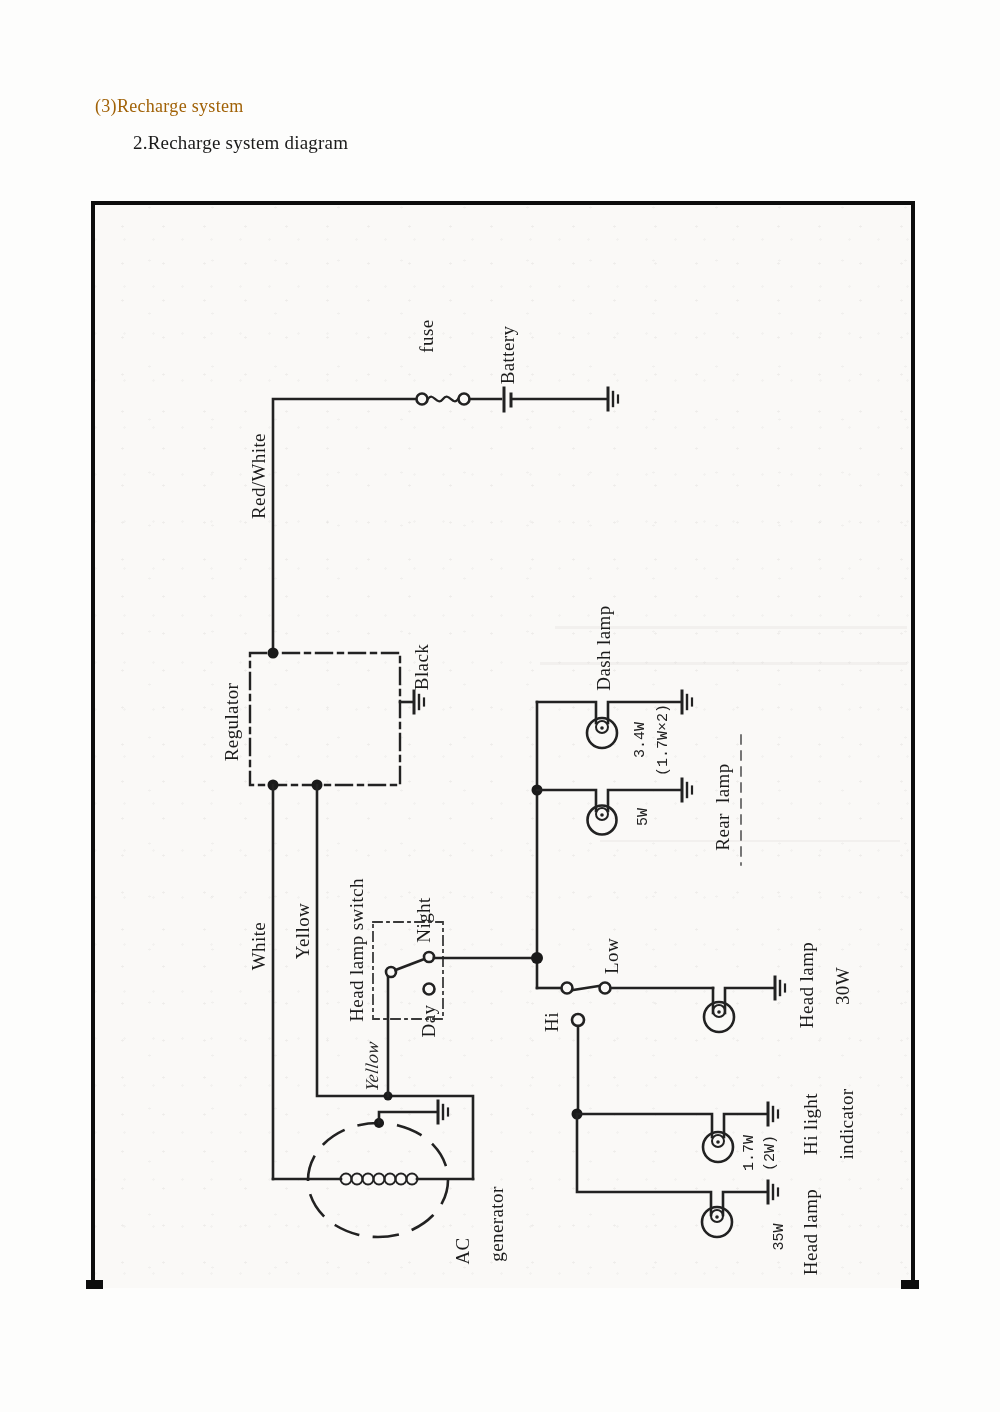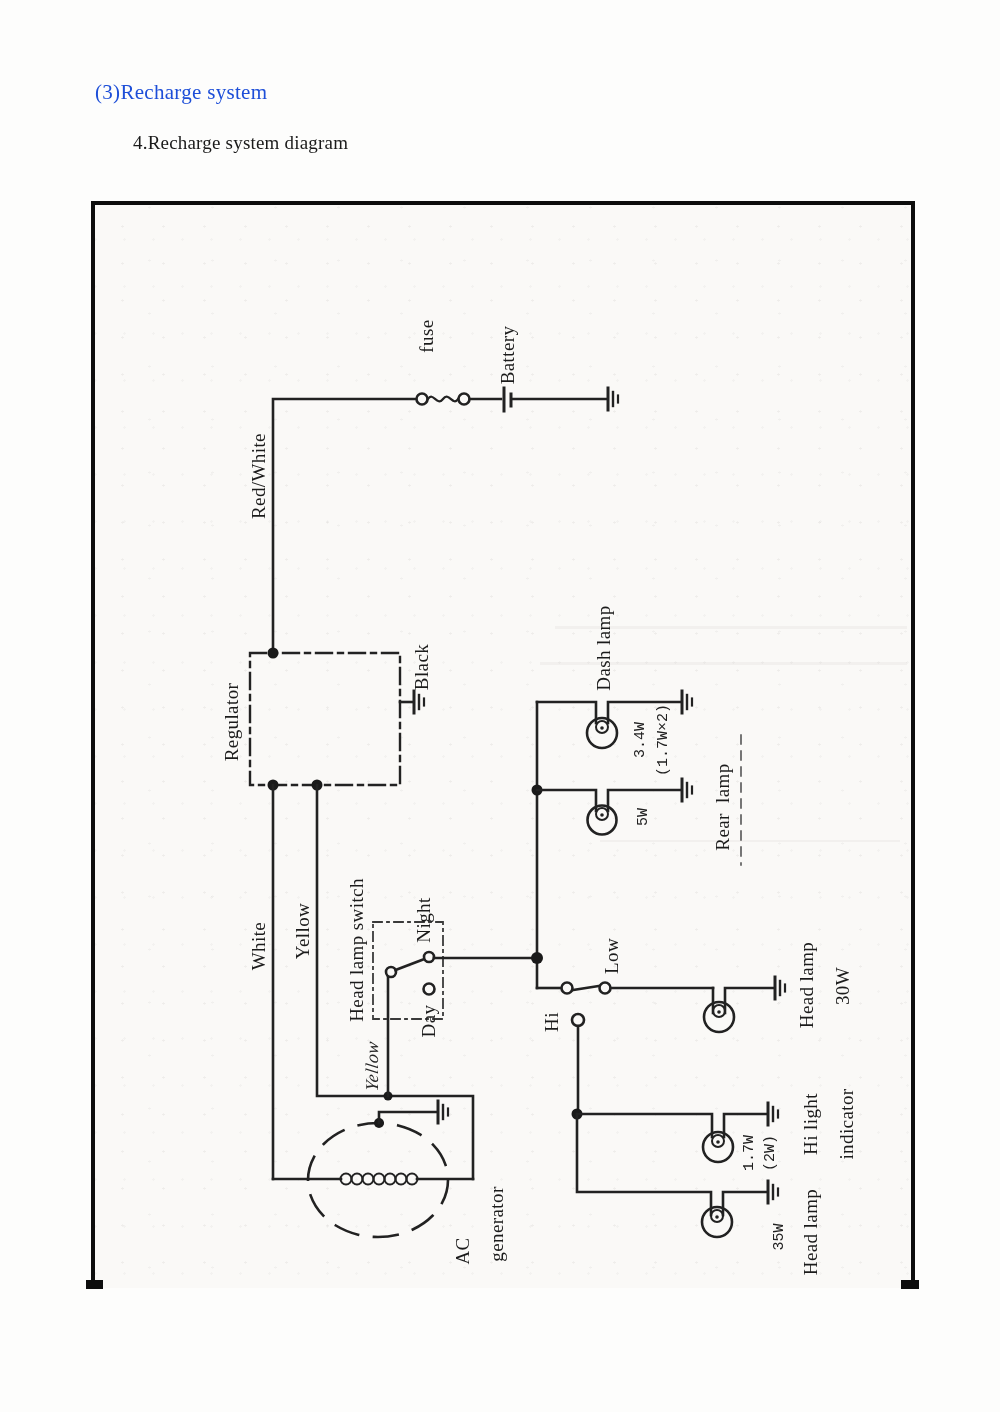--- a/index.html
+++ b/index.html
@@ -10,8 +10,8 @@
     overflow:hidden;
   }
   .page-title{
-    position:absolute;left:95px;top:80px;
-    font-size:21px;color:#1d4ed8;letter-spacing:0.3px;
+    position:absolute;left:95px;top:96px;
+    font-size:18px;color:#a16207;letter-spacing:0.3px;
   }
   .page-subtitle{
     position:absolute;left:133px;top:132px;

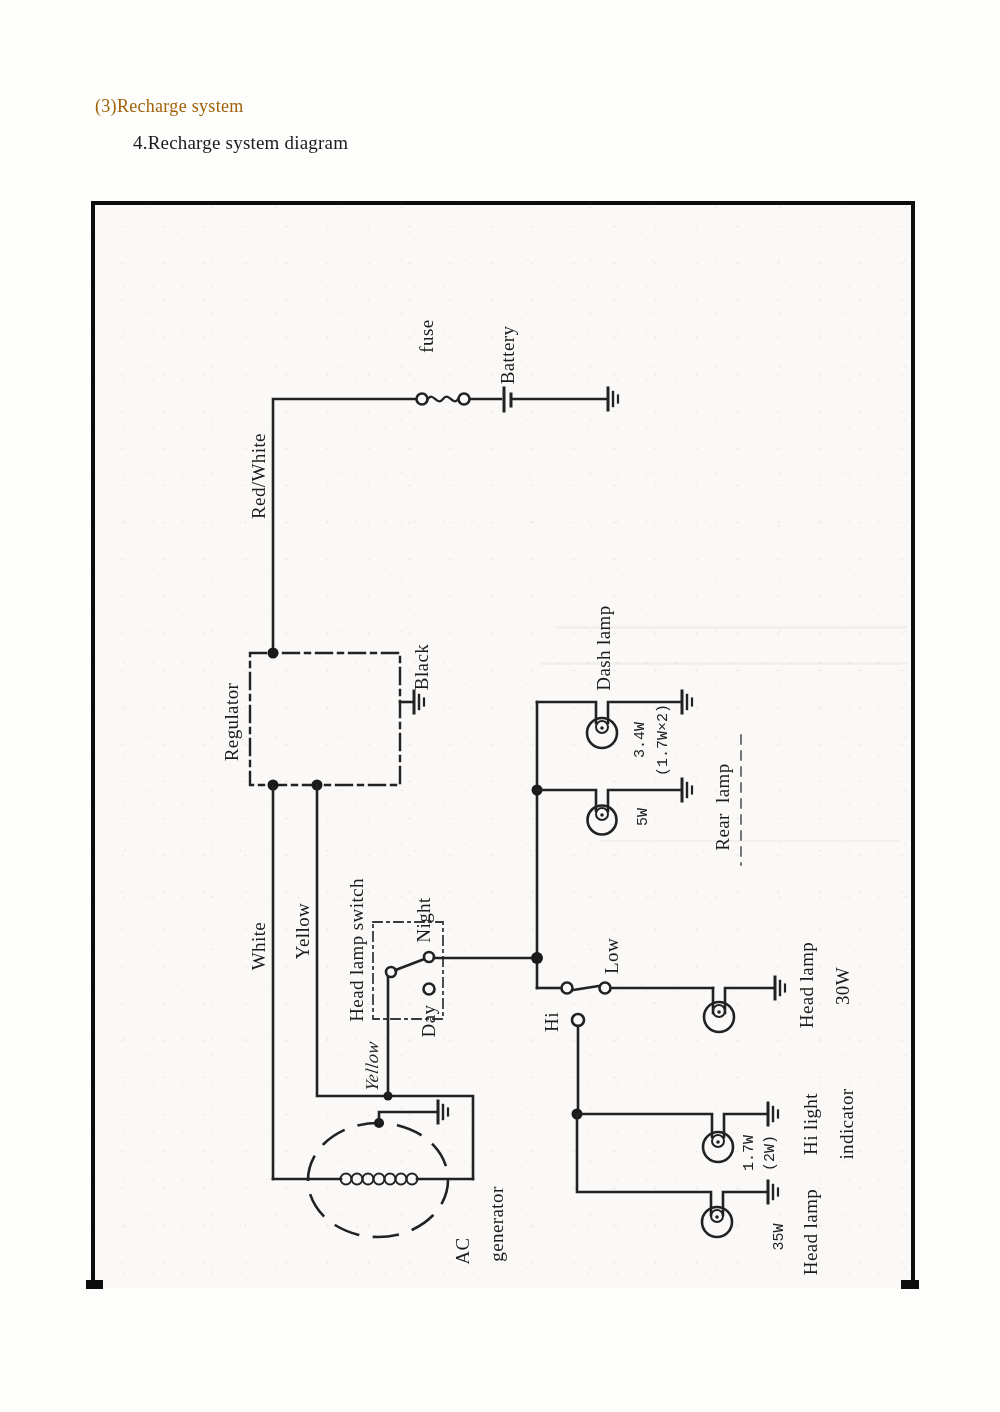--- a/index.html
+++ b/index.html
@@ -54,7 +54,7 @@
 <body>
 
 <div class="page-title">(3)Recharge system</div>
-<div class="page-subtitle">4.Recharge system diagram</div>
+<div class="page-subtitle">2.Recharge system diagram</div>
 
 <div class="frame"></div>
 <div class="foot" style="left:86px;top:1280px;width:17px;height:9px;"></div>

